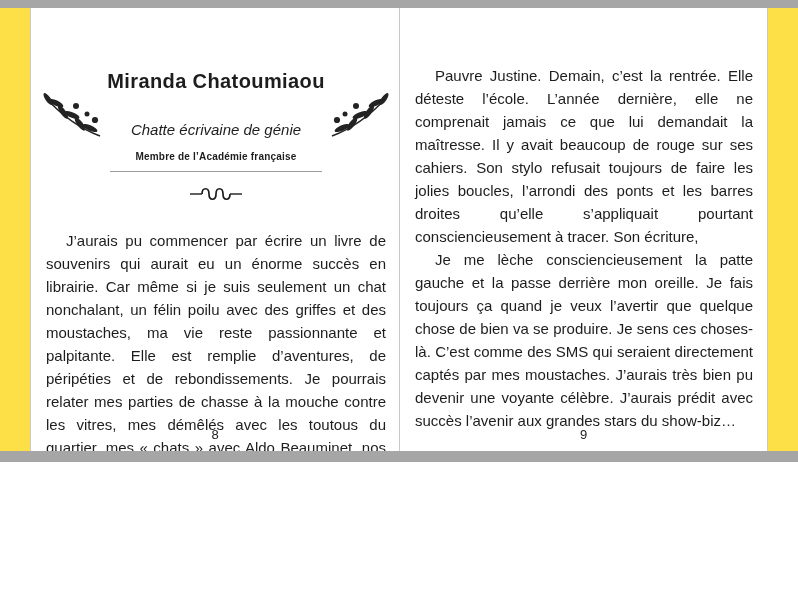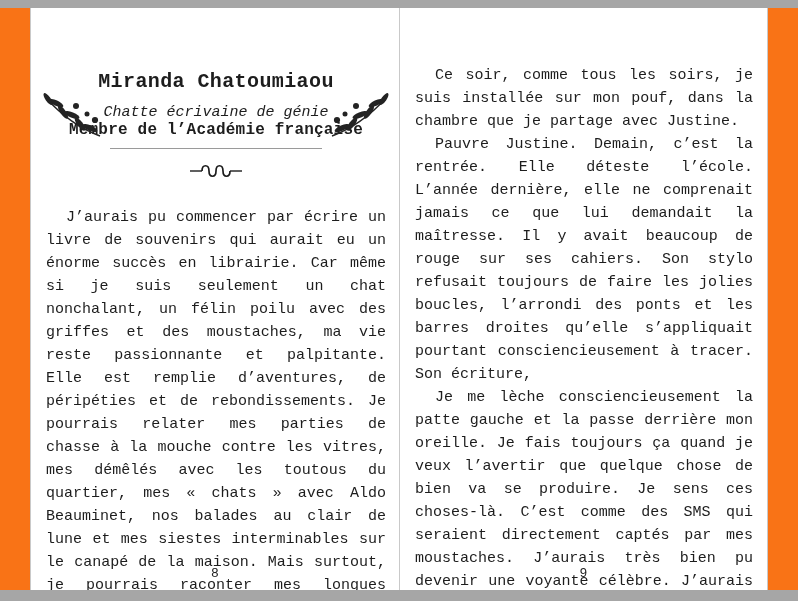--- a/index.html
+++ b/index.html
@@ -7,9 +7,9 @@
   .viewport {
     position: relative;
     width: 798px;
-    height: 601px;
-    background: #f97316;
-    font-family: Liberation Mono, monospace;
+    height: 462px;
+    background: #fde047;
+    font-family: Liberation Sans, sans-serif;
     color: #1d1d1d;
     overflow: hidden;
   }

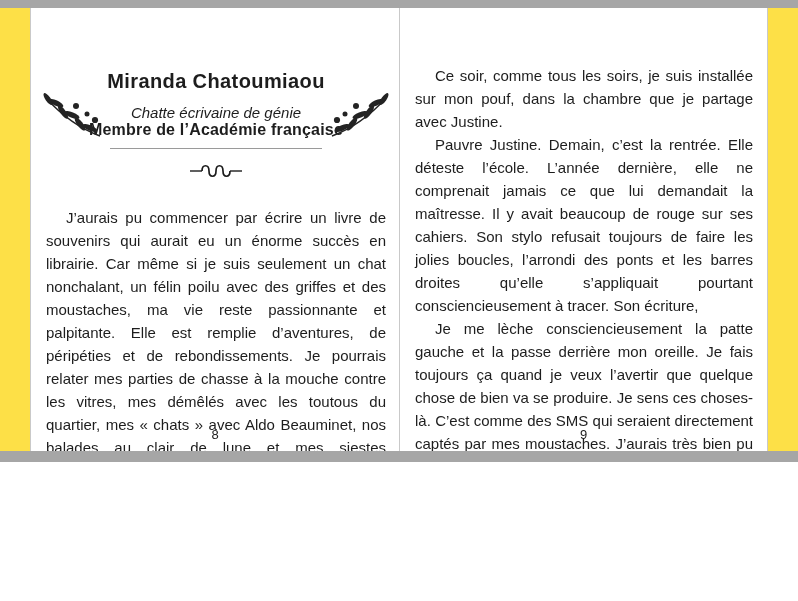--- a/index.html
+++ b/index.html
@@ -126,7 +126,6 @@
   <div class="page page-right">
     <div class="content">
       <div class="body-text">
-        <p>Ce soir, comme tous les soirs, je suis installée sur mon pouf, dans la chambre que je partage avec Justine.</p>
         <p>Pauvre Justine. Demain, c’est la rentrée. Elle déteste l’école. L’année dernière, elle ne comprenait jamais ce que lui demandait la maîtresse. Il y avait beaucoup de rouge sur ses cahiers. Son stylo refusait toujours de faire les jolies boucles, l’arrondi des ponts et les barres droites qu’elle s’appliquait pourtant consciencieusement à tracer. Son écriture,</p>
         <p>Je me lèche consciencieusement la patte gauche et la passe derrière mon oreille. Je fais toujours ça quand je veux l’avertir que quelque chose de bien va se produire. Je sens ces choses-là. C’est comme des SMS qui seraient directement captés par mes moustaches. J’aurais très bien pu devenir une voyante célèbre. J’aurais prédit avec succès l’avenir aux grandes stars du show-biz…</p>
       </div>

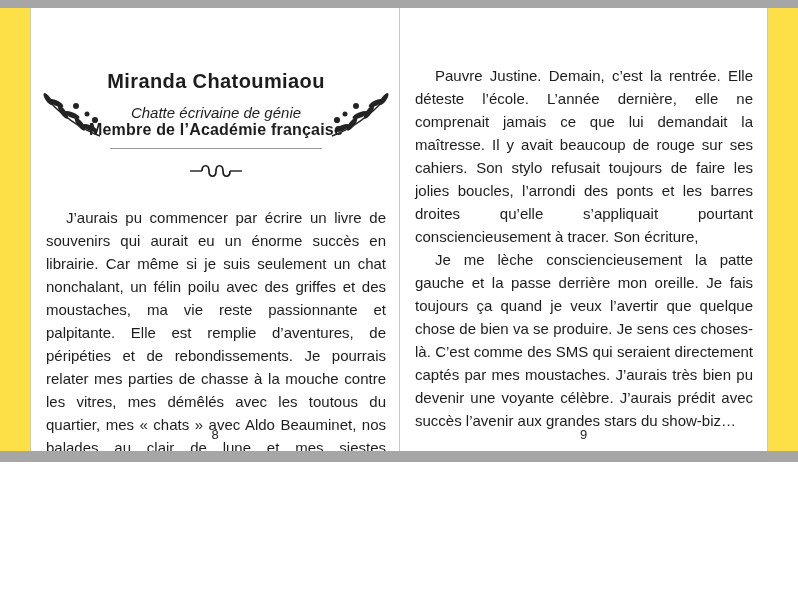--- a/index.html
+++ b/index.html
@@ -32,7 +32,7 @@
 
   .chapter-header { position: relative; margin-top: 62px; text-align: center; }
   .chapter-title { font-size: 20px; font-weight: bold; letter-spacing: 0.4px; }
-  .chapter-subtitle { font-style: italic; font-size: 15px; margin-top: 11px; }
+  .chapter-subtitle { font-style: italic; font-size: 15px; margin-top: 28px; }
   .chapter-affiliation { font-weight: bold; font-size: 16px; letter-spacing: 0.2px; }
   .header-rule { width: 212px; margin: 9px auto 0; border-top: 1px solid #9a9a9a; height: 0; }
 

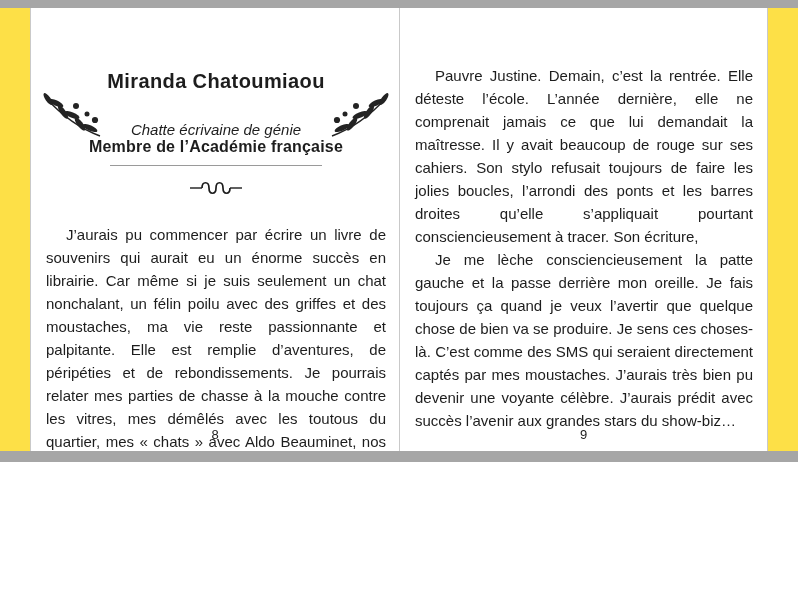--- a/index.html
+++ b/index.html
@@ -33,7 +33,7 @@
   .chapter-header { position: relative; margin-top: 62px; text-align: center; }
   .chapter-title { font-size: 20px; font-weight: bold; letter-spacing: 0.4px; }
   .chapter-subtitle { font-style: italic; font-size: 15px; margin-top: 28px; }
-  .chapter-affiliation { font-weight: bold; font-size: 16px; letter-spacing: 0.2px; }
+  .chapter-affiliation { font-weight: bold; font-size: 10px; margin-top: 13px; letter-spacing: 0.2px; }
   .header-rule { width: 212px; margin: 9px auto 0; border-top: 1px solid #9a9a9a; height: 0; }
 
   .branch { position: absolute; top: 20px; width: 62px; height: 50px; }

